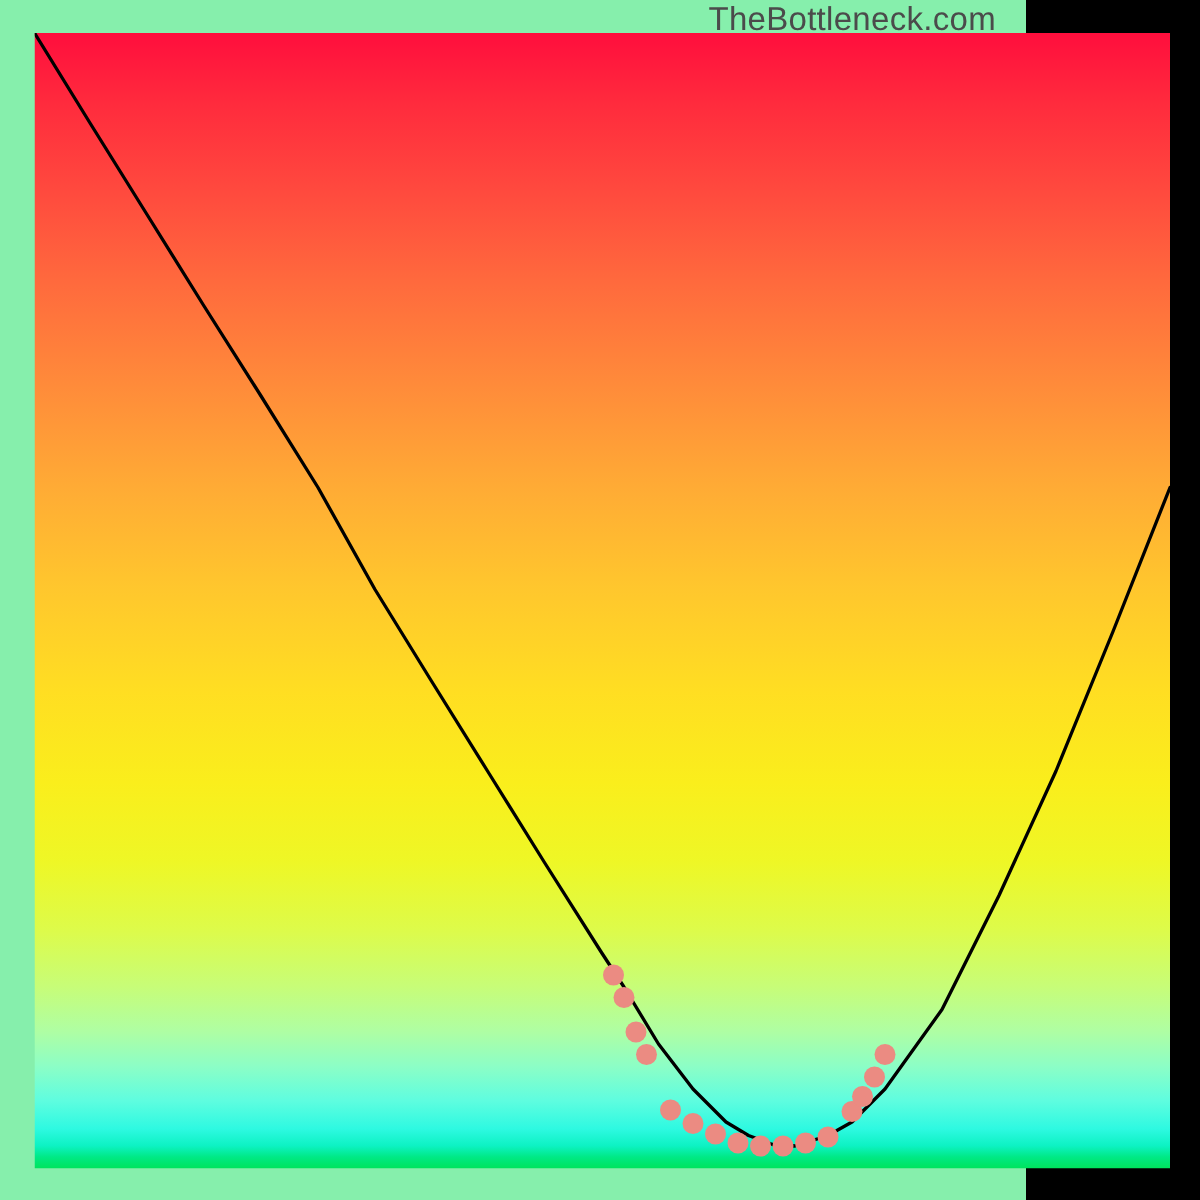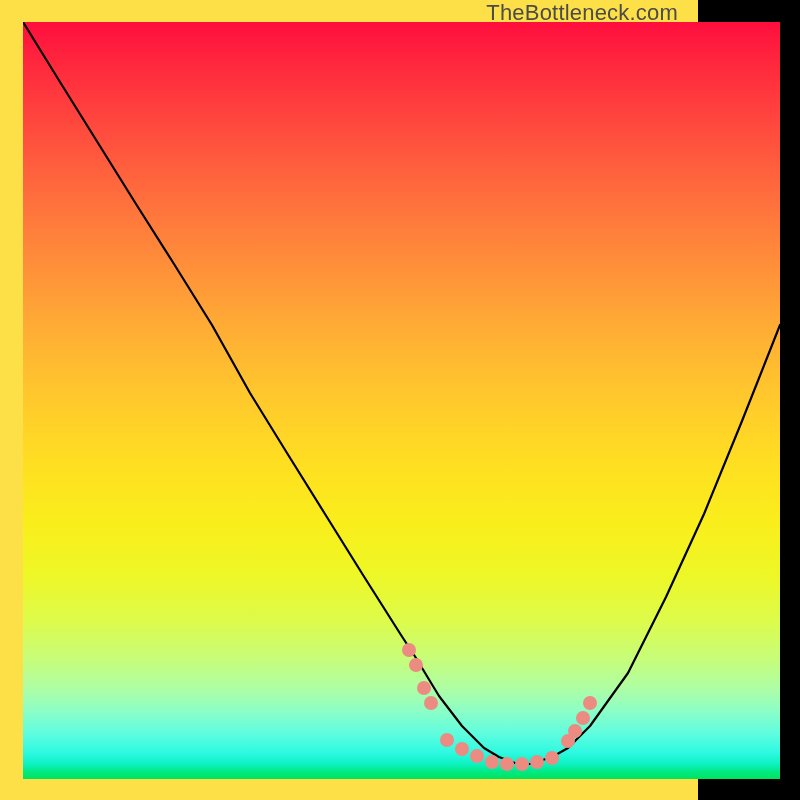--- a/index.html
+++ b/index.html
@@ -15,8 +15,7 @@
     position: relative;
     width: 684px;
     height: 800px;
-    background: #fde047;
-    padding-left: 14px;
+    background: #86efac;
   }
   .plot-area {
     position: absolute;

